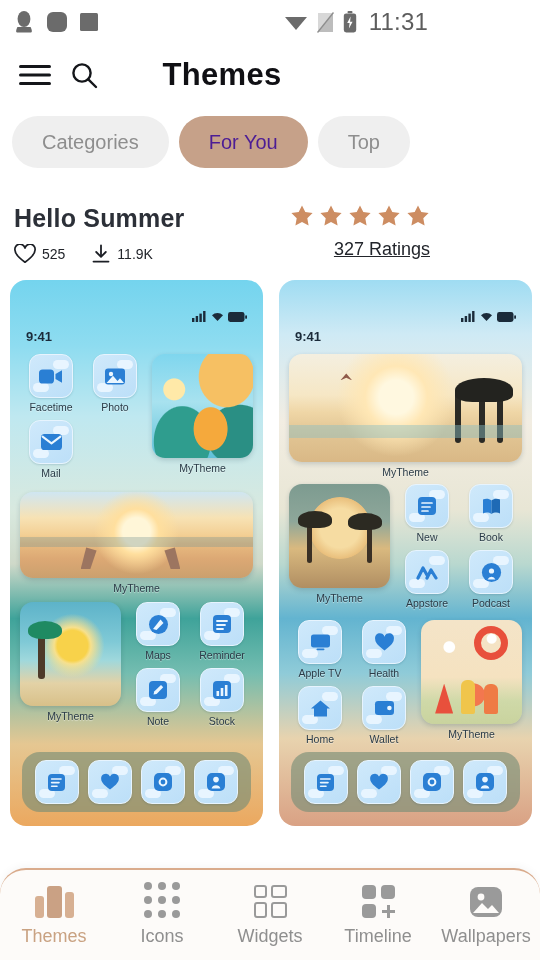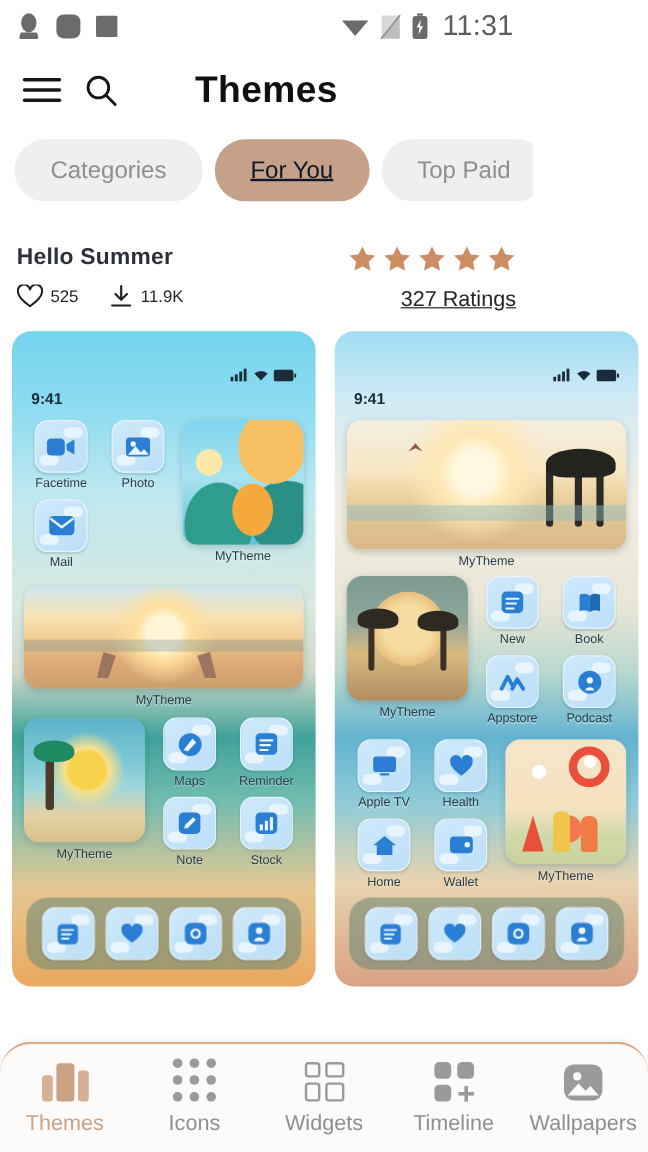--- a/index.html
+++ b/index.html
@@ -38,7 +38,7 @@
     display: flex; align-items: center; justify-content: center;
     cursor: pointer; white-space: nowrap;
   }
-  .chip.active { background: #c6a189; color: #0f172a; text-decoration: underline; }
+  .chip.active { background: #c6a189; color: #4c1d95; }
 
   
   .meta { padding: 36px 14px 0 14px; display: flex; justify-content: space-between; align-items: flex-start; }

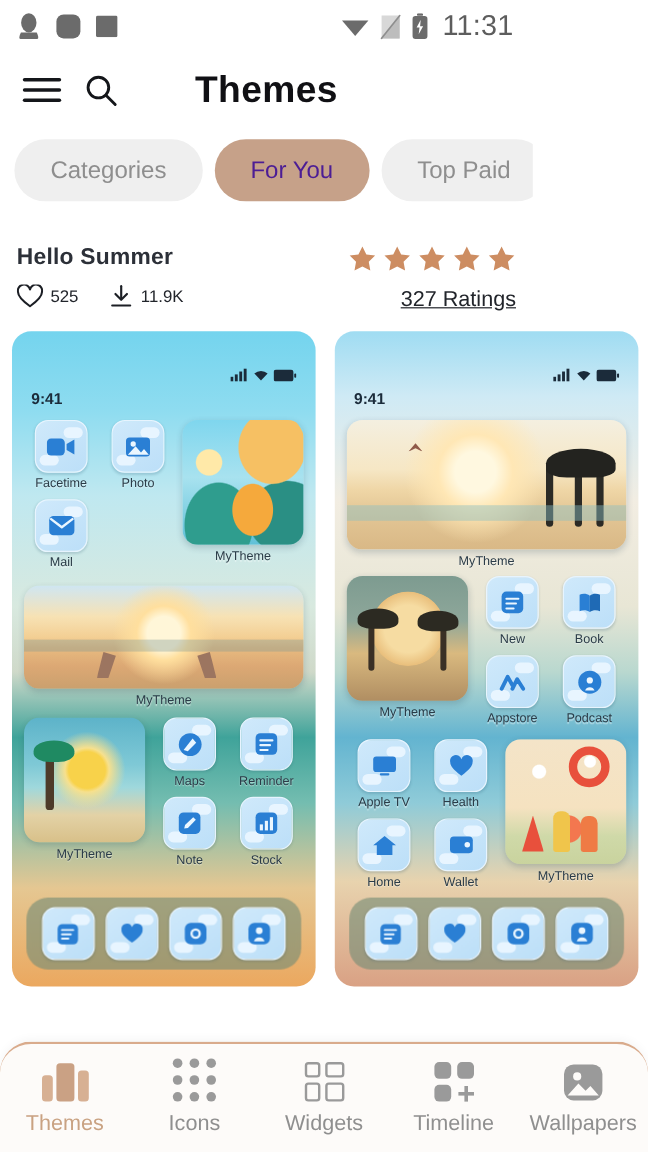--- a/index.html
+++ b/index.html
@@ -201,7 +201,6 @@
   <div class="chips">
     <div class="chip">Categories</div>
     <div class="chip active">For You</div>
-    <div class="chip">Top Paid</div>
     <div class="chip">Top</div>
   </div>
 

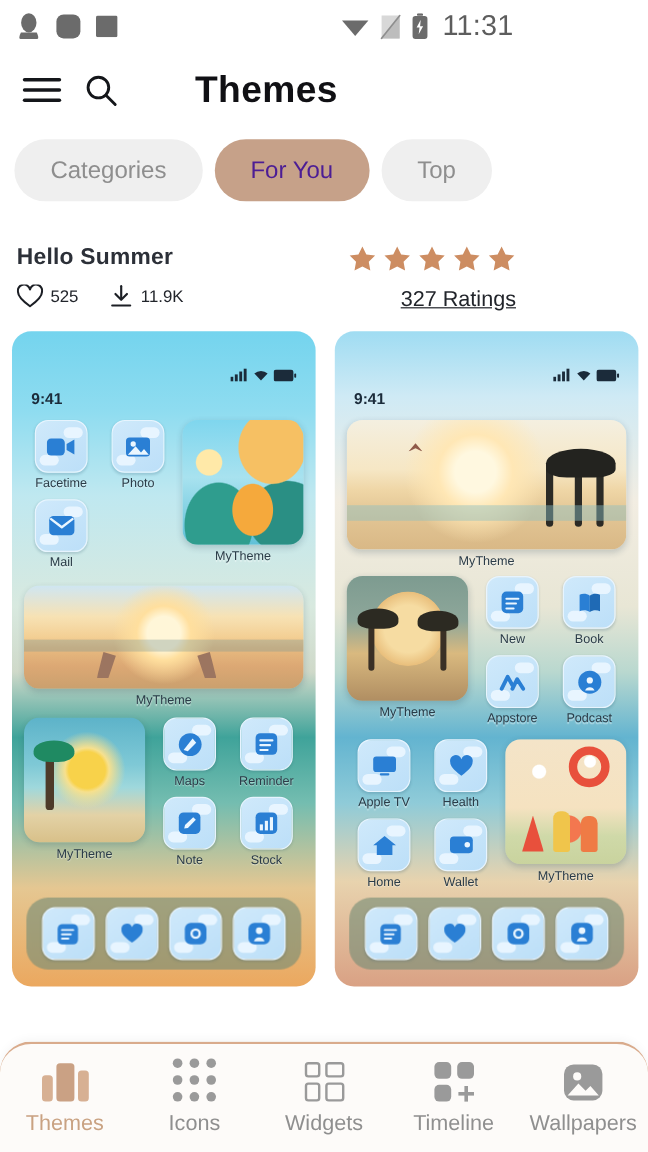--- a/index.html
+++ b/index.html
@@ -42,7 +42,7 @@
 
   
   .meta { padding: 36px 14px 0 14px; display: flex; justify-content: space-between; align-items: flex-start; }
-  .meta-left .title { font-size: 19px; font-weight: 700; color: #2c3038; letter-spacing: .2px; }
+  .meta-left .title { font-size: 25px; font-weight: 700; color: #2c3038; letter-spacing: .2px; }
   .stats { display: flex; align-items: center; gap: 26px; margin-top: 11px; }
   .stat { display: flex; align-items: center; gap: 6px; font-size: 14px; color: #22252b; }
   .meta-right { text-align: right; }

